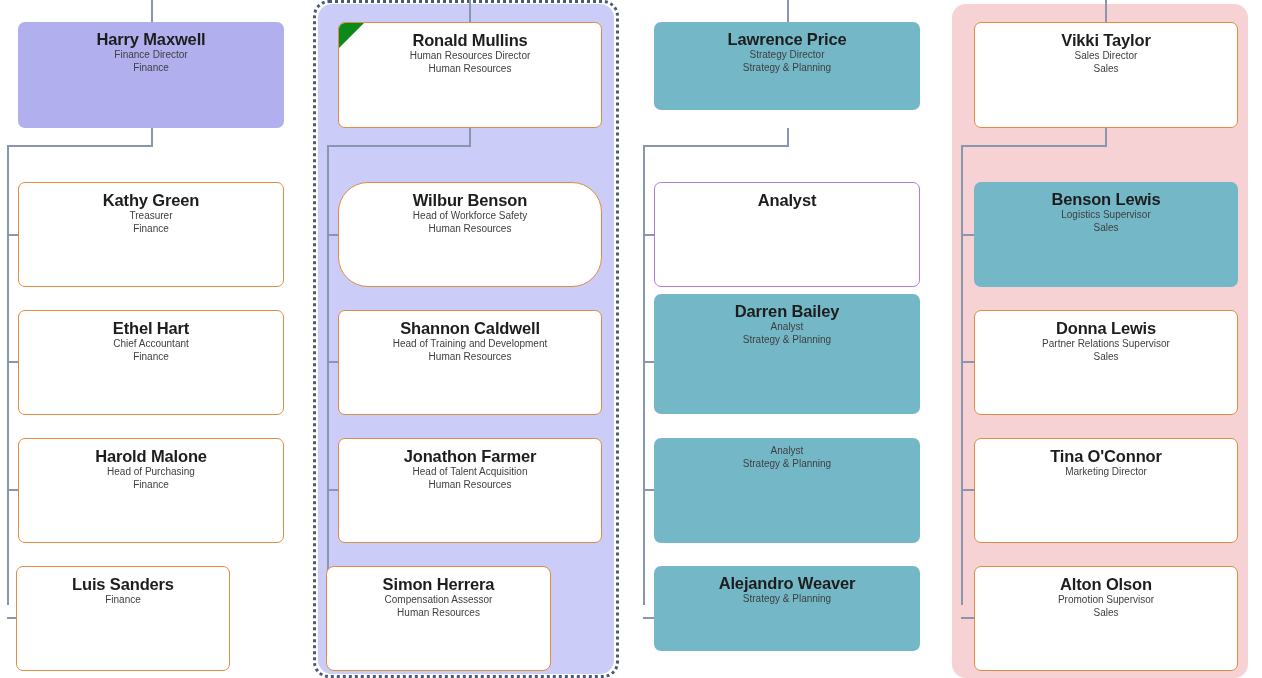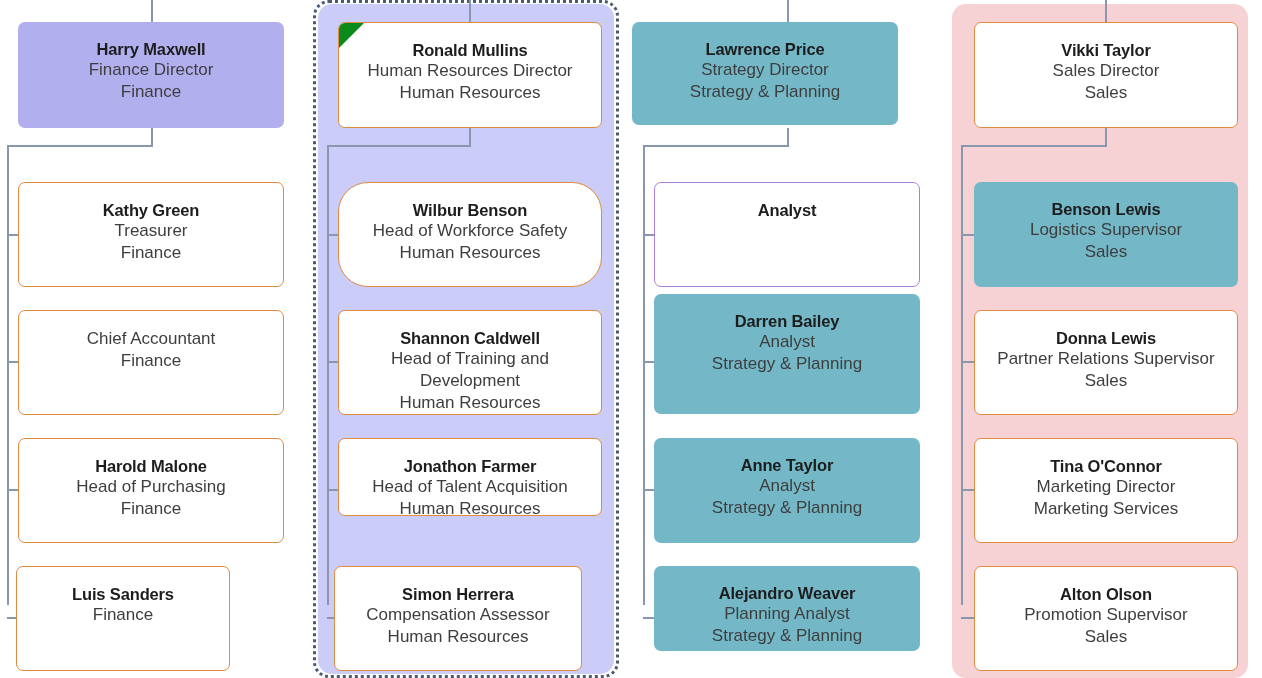--- a/index.html
+++ b/index.html
@@ -56,7 +56,7 @@
     position: absolute;
     box-sizing: border-box;
     border-radius: 7px;
-    padding: 17px 10px 0 10px;
+    padding: 7px 10px 0 10px;
     text-align: center;
     overflow: hidden;
   }

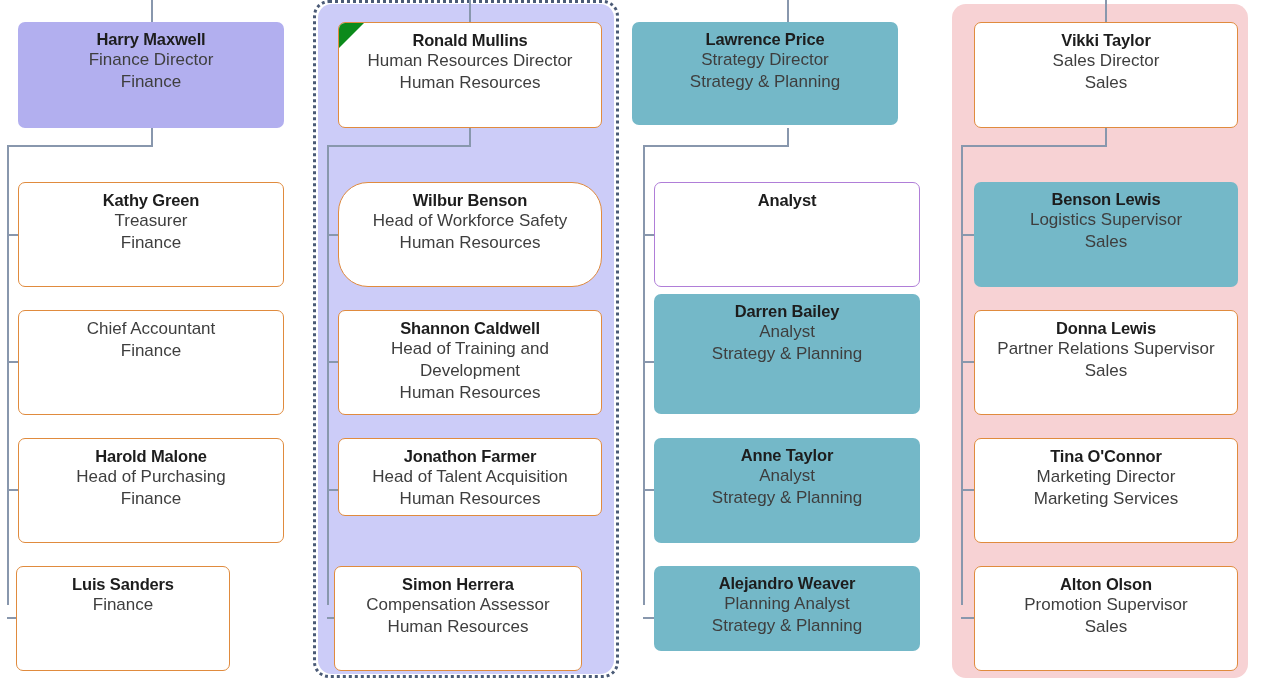--- a/index.html
+++ b/index.html
@@ -200,7 +200,7 @@
   <div class="conn conn-h" style="left:643px; top:489px; width:13px;"></div>
   <div class="conn conn-h" style="left:643px; top:617px; width:13px;"></div>
 
-  <div class="card card-teal" style="left:632px; top:22px; width:266px; height:103px;">
+  <div class="card card-teal" style="left:654px; top:22px; width:266px; height:88px;">
     <div class="card-name">Lawrence Price</div>
     <div class="card-title">Strategy Director</div>
     <div class="card-dept">Strategy &amp; Planning</div>

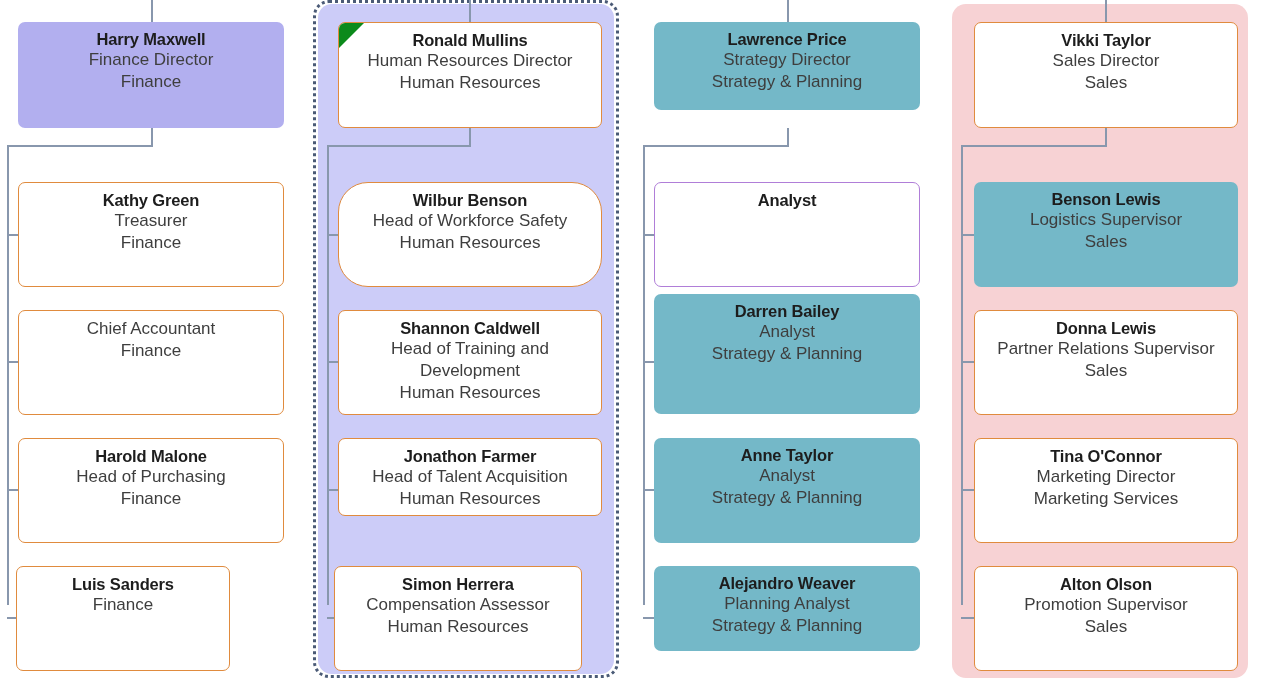--- a/index.html
+++ b/index.html
@@ -86,7 +86,7 @@
   }
   .card-title,
   .card-dept {
-    font-size: 17px;
+    font-size: 10px;
     font-weight: normal;
     color: #3e3e3e;
     line-height: 1.28;

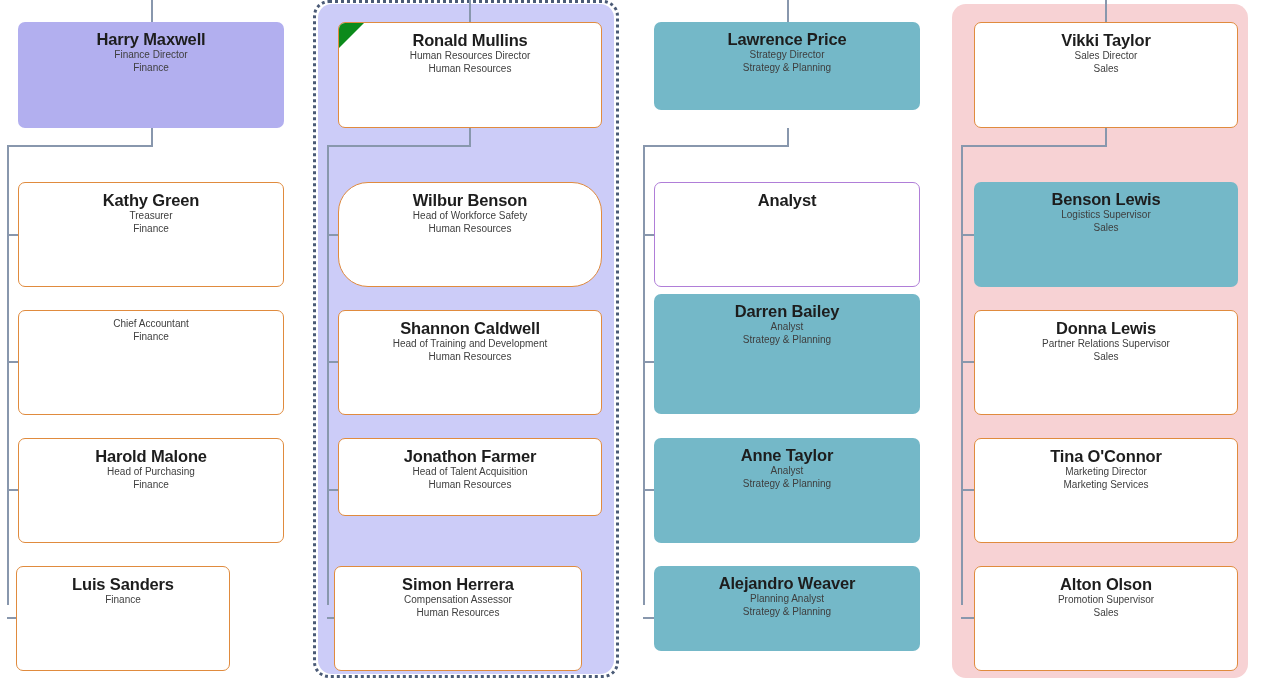--- a/index.html
+++ b/index.html
@@ -136,6 +136,7 @@
   </div>
 
   <div class="card card-white" style="left:18px; top:310px; width:266px; height:105px;">
+    <div class="card-name">Ethel Hart</div>
     <div class="card-title">Chief Accountant</div>
     <div class="card-dept">Finance</div>
   </div>

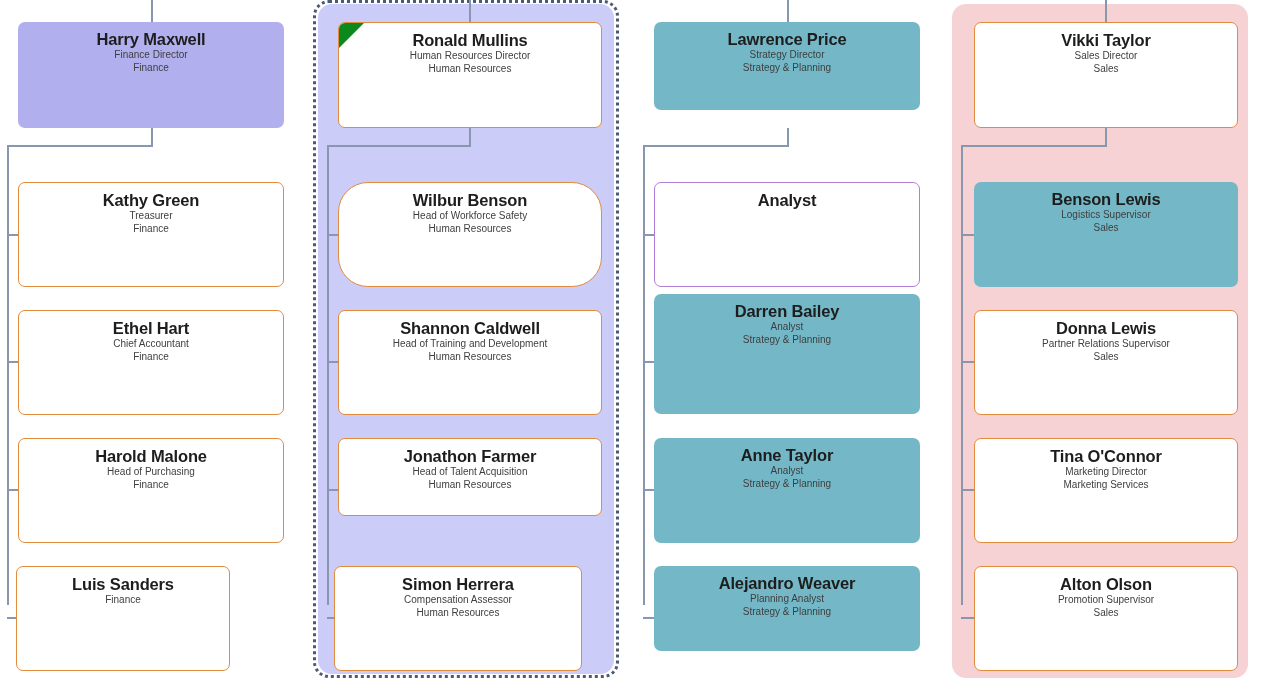--- a/index.html
+++ b/index.html
@@ -180,7 +180,7 @@
     <div class="card-dept">Human Resources</div>
   </div>
 
-  <div class="card card-white" style="left:338px; top:438px; width:264px; height:78px;">
+  <div class="card card-white" style="left:338px; top:438px; width:264px; height:105px;">
     <div class="card-name">Jonathon Farmer</div>
     <div class="card-title">Head of Talent Acquisition</div>
     <div class="card-dept">Human Resources</div>

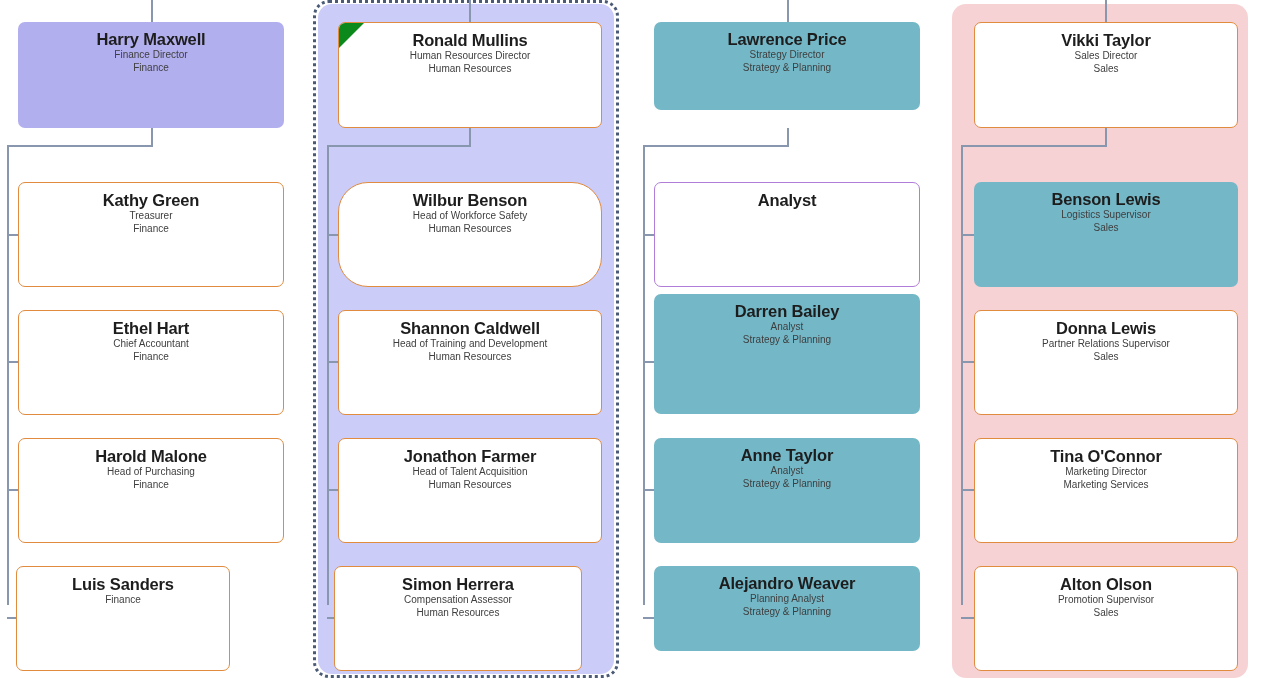--- a/index.html
+++ b/index.html
@@ -220,7 +220,6 @@
   </div>
 
   <div class="card card-teal" style="left:654px; top:438px; width:266px; height:105px;">
-    <div class="card-name">Anne Taylor</div>
     <div class="card-title">Analyst</div>
     <div class="card-dept">Strategy &amp; Planning</div>
   </div>

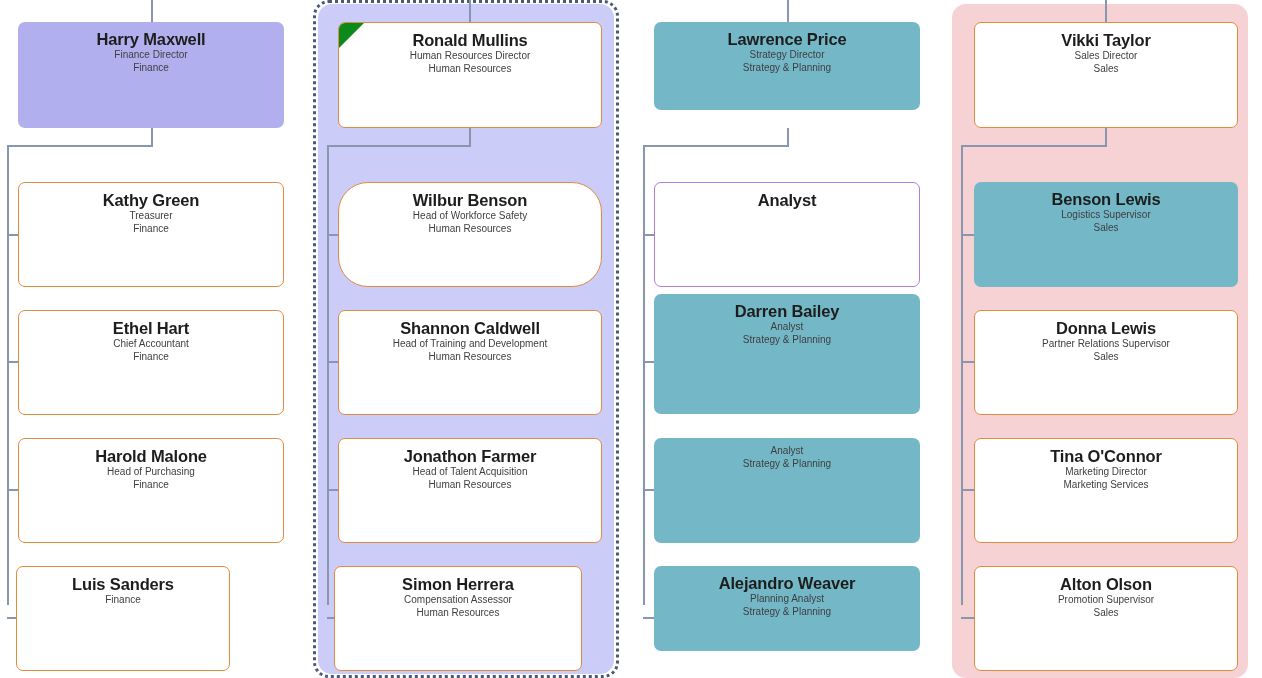--- a/index.html
+++ b/index.html
@@ -260,7 +260,6 @@
   <div class="card card-white" style="left:974px; top:438px; width:264px; height:105px;">
     <div class="card-name">Tina O'Connor</div>
     <div class="card-title">Marketing Director</div>
-    <div class="card-dept">Marketing Services</div>
   </div>
 
   <div class="card card-white" style="left:974px; top:566px; width:264px; height:105px;">

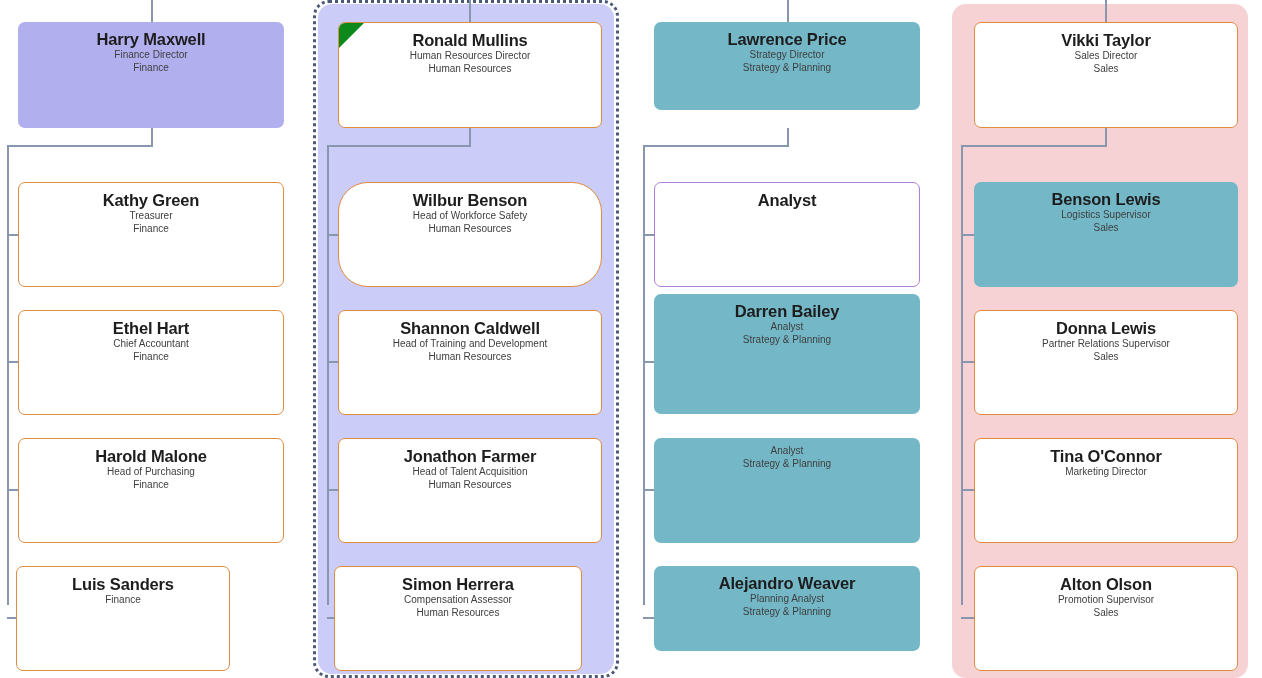--- a/index.html
+++ b/index.html
@@ -186,7 +186,7 @@
     <div class="card-dept">Human Resources</div>
   </div>
 
-  <div class="card card-white" style="left:334px; top:566px; width:248px; height:105px;">
+  <div class="card card-white" style="left:326px; top:566px; width:225px; height:105px;border-radius:8px;">
     <div class="card-name">Simon Herrera</div>
     <div class="card-title">Compensation Assessor</div>
     <div class="card-dept">Human Resources</div>

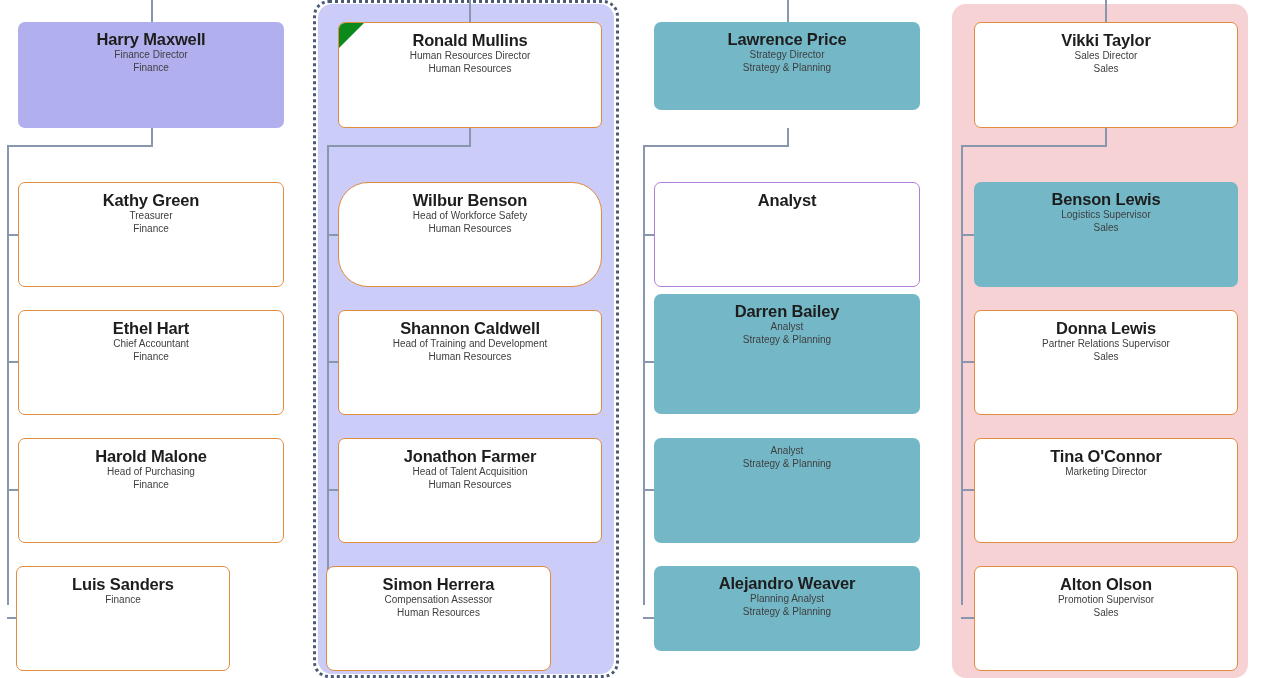--- a/index.html
+++ b/index.html
@@ -226,7 +226,6 @@
 
   <div class="card card-teal" style="left:654px; top:566px; width:266px; height:85px;">
     <div class="card-name">Alejandro Weaver</div>
-    <div class="card-title">Planning Analyst</div>
     <div class="card-dept">Strategy &amp; Planning</div>
   </div>
 

